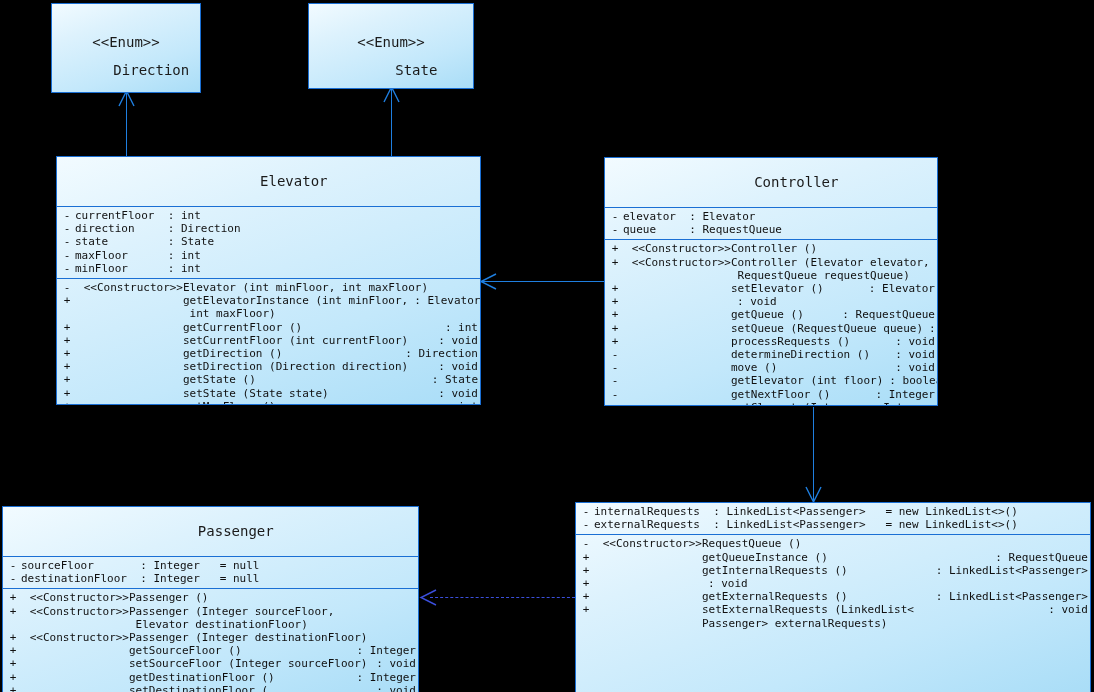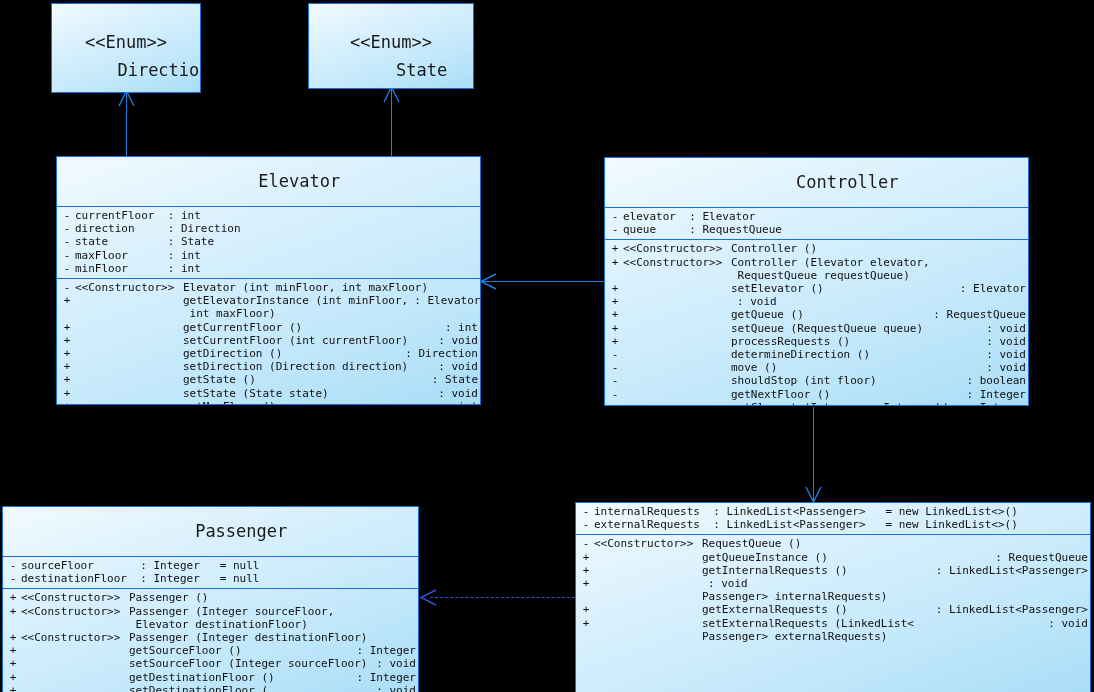--- a/index.html
+++ b/index.html
@@ -27,7 +27,7 @@
   .uml-title {
     text-align: center;
     color: #1a1a1a;
-    font-size: 17px;
+    font-size: 14px;
     line-height: 14px;
     padding: 3px 4px 4px 4px;
     border-bottom: 1px solid #1a6fd4;

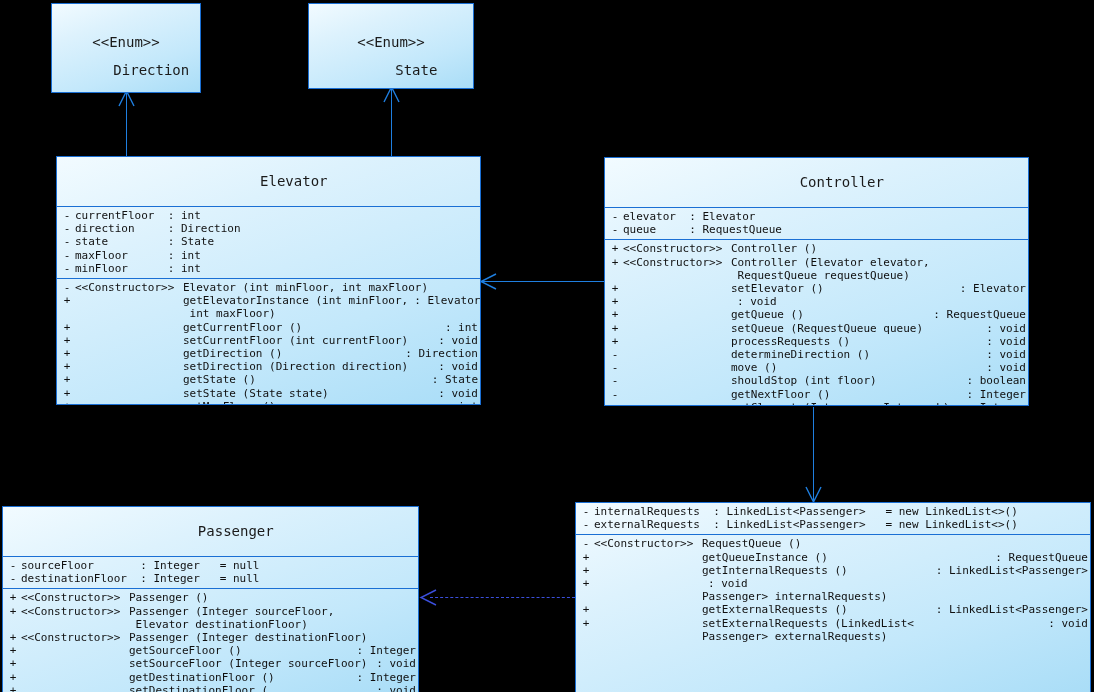--- a/index.html
+++ b/index.html
@@ -164,7 +164,7 @@
       </div>
   </div>
 
-  <div class="uml-box" style="left:604px; top:157px; width:425px; height:249px;">
+  <div class="uml-box" style="left:604px; top:157px; width:334px; height:249px;">
     <div class="uml-title">
       <span>Controller</span>
     </div>

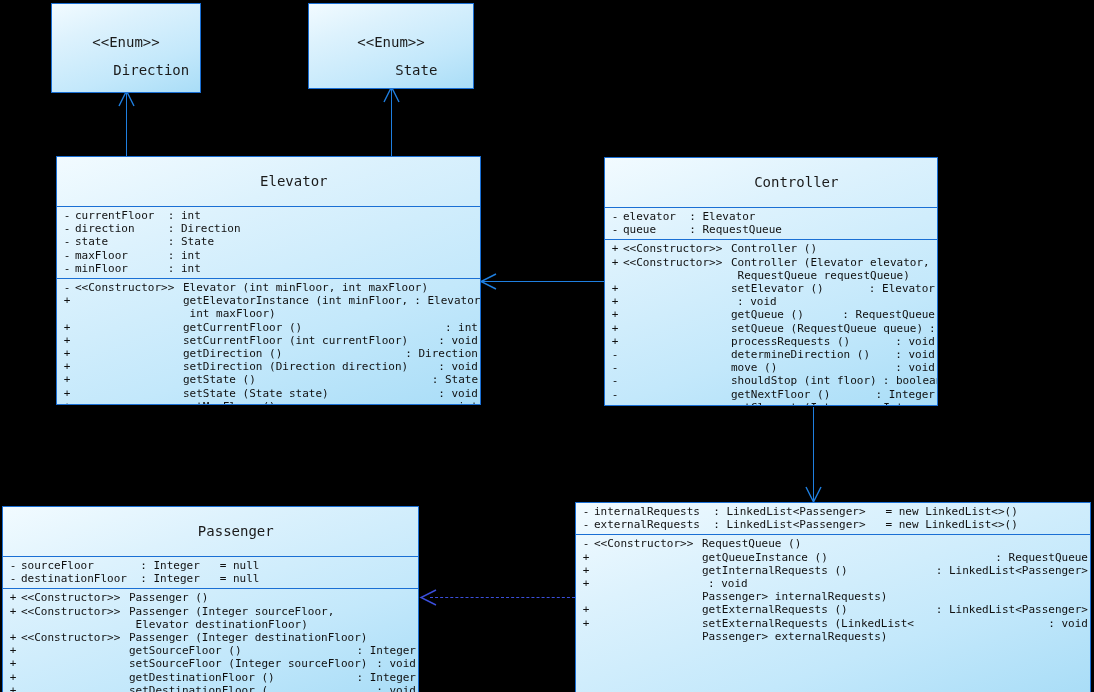--- a/index.html
+++ b/index.html
@@ -62,6 +62,7 @@
   .stereocol {
     flex: 0 0 auto;
     white-space: pre;
+    text-align: right;
   }
   .sig {
     flex: 1 1 auto;

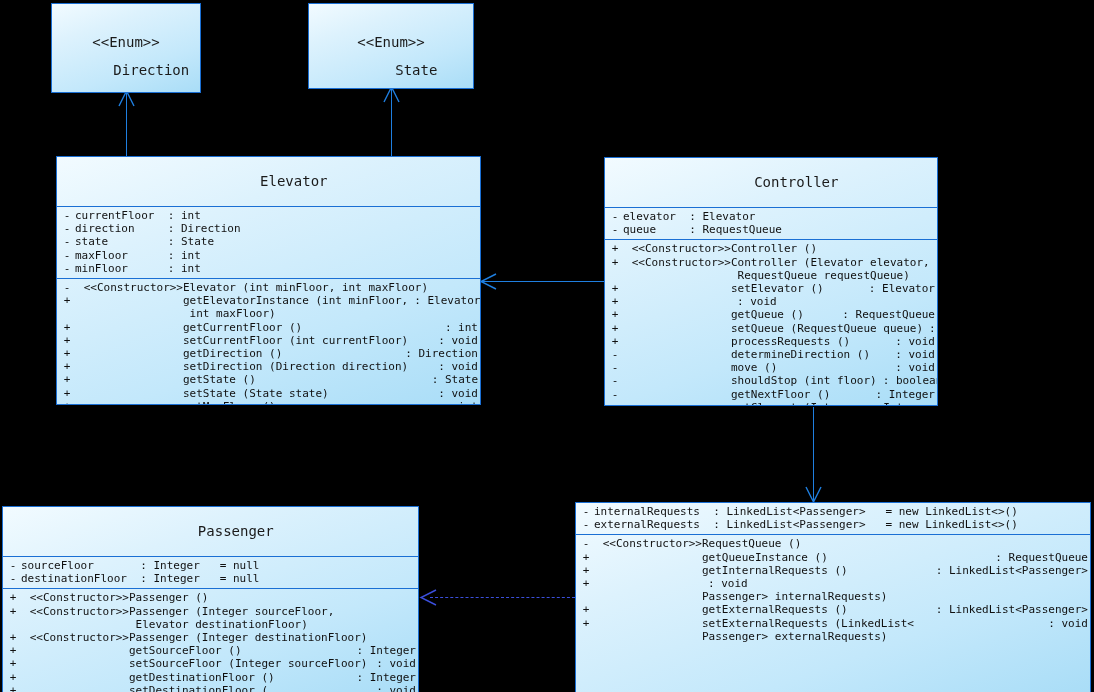--- a/index.html
+++ b/index.html
@@ -184,7 +184,7 @@
         <div class="row"><span class="vis">+</span><span class="stereocol" style="flex: 0 0 108px;"></span><span class="sig">processRequests ()</span><span class="ret">: void</span></div>
         <div class="row"><span class="vis">-</span><span class="stereocol" style="flex: 0 0 108px;"></span><span class="sig">determineDirection ()</span><span class="ret">: void</span></div>
         <div class="row"><span class="vis">-</span><span class="stereocol" style="flex: 0 0 108px;"></span><span class="sig">move ()</span><span class="ret">: void</span></div>
-        <div class="row"><span class="vis">-</span><span class="stereocol" style="flex: 0 0 108px;"></span><span class="sig">shouldStop (int floor)</span><span class="ret">: boolean</span></div>
+        <div class="row"><span class="vis">-</span><span class="stereocol" style="flex: 0 0 108px;"></span><span class="sig">getElevator (int floor)</span><span class="ret">: boolean</span></div>
         <div class="row"><span class="vis">-</span><span class="stereocol" style="flex: 0 0 108px;"></span><span class="sig">getNextFloor ()</span><span class="ret">: Integer</span></div>
         <div class="row"><span class="vis">-</span><span class="stereocol" style="flex: 0 0 108px;"></span><span class="sig">getClosest (Integer a, Integer b)</span><span class="ret">: Integer</span></div>
       </div>

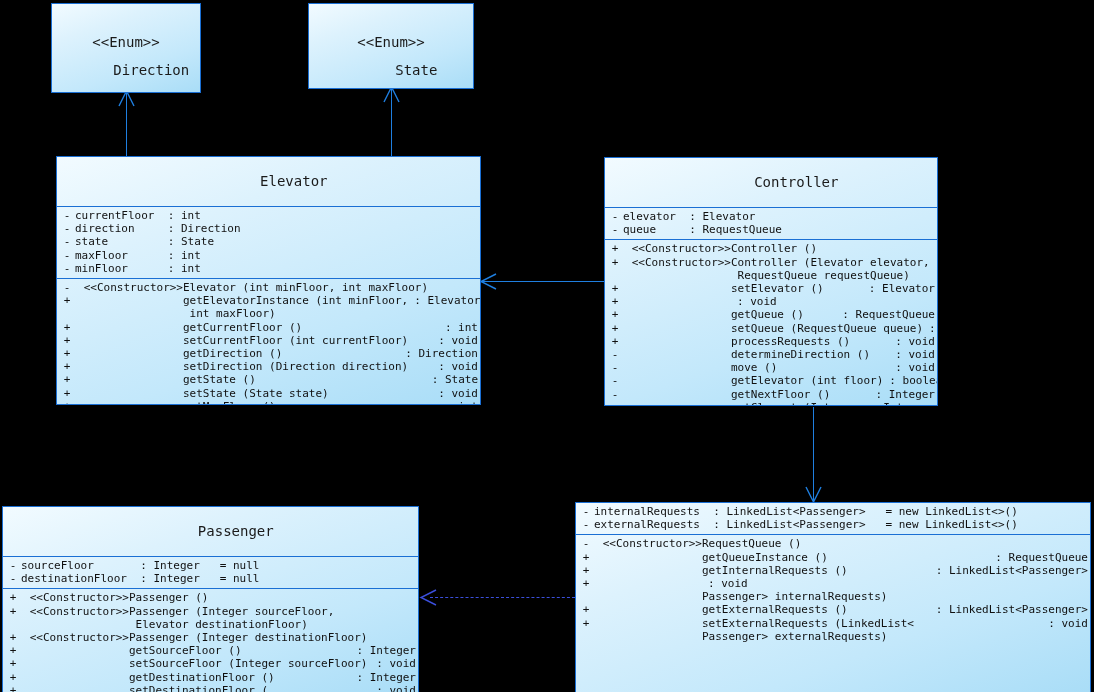--- a/index.html
+++ b/index.html
@@ -220,7 +220,6 @@
         <div class="row"><span class="vis">+</span><span class="stereocol" style="flex: 0 0 108px;"></span><span class="sig">getQueueInstance ()</span><span class="ret">: RequestQueue</span></div>
         <div class="row"><span class="vis">+</span><span class="stereocol" style="flex: 0 0 108px;"></span><span class="sig">getInternalRequests ()</span><span class="ret">: LinkedList&lt;Passenger&gt;</span></div>
         <div class="row"><span class="vis">+</span><span class="stereocol" style="flex: 0 0 108px;"></span><span class="ret">: void</span></div>
-        <div class="row cont"><span class="vis"></span><span class="stereocol" style="flex: 0 0 108px;"></span><span class="sig">Passenger&gt; internalRequests)</span><span class="ret"></span></div>
         <div class="row"><span class="vis">+</span><span class="stereocol" style="flex: 0 0 108px;"></span><span class="sig">getExternalRequests ()</span><span class="ret">: LinkedList&lt;Passenger&gt;</span></div>
         <div class="row"><span class="vis">+</span><span class="stereocol" style="flex: 0 0 108px;"></span><span class="sig">setExternalRequests (LinkedList&lt;</span><span class="ret">: void</span></div>
         <div class="row cont"><span class="vis"></span><span class="stereocol" style="flex: 0 0 108px;"></span><span class="sig">Passenger&gt; externalRequests)</span><span class="ret"></span></div>

